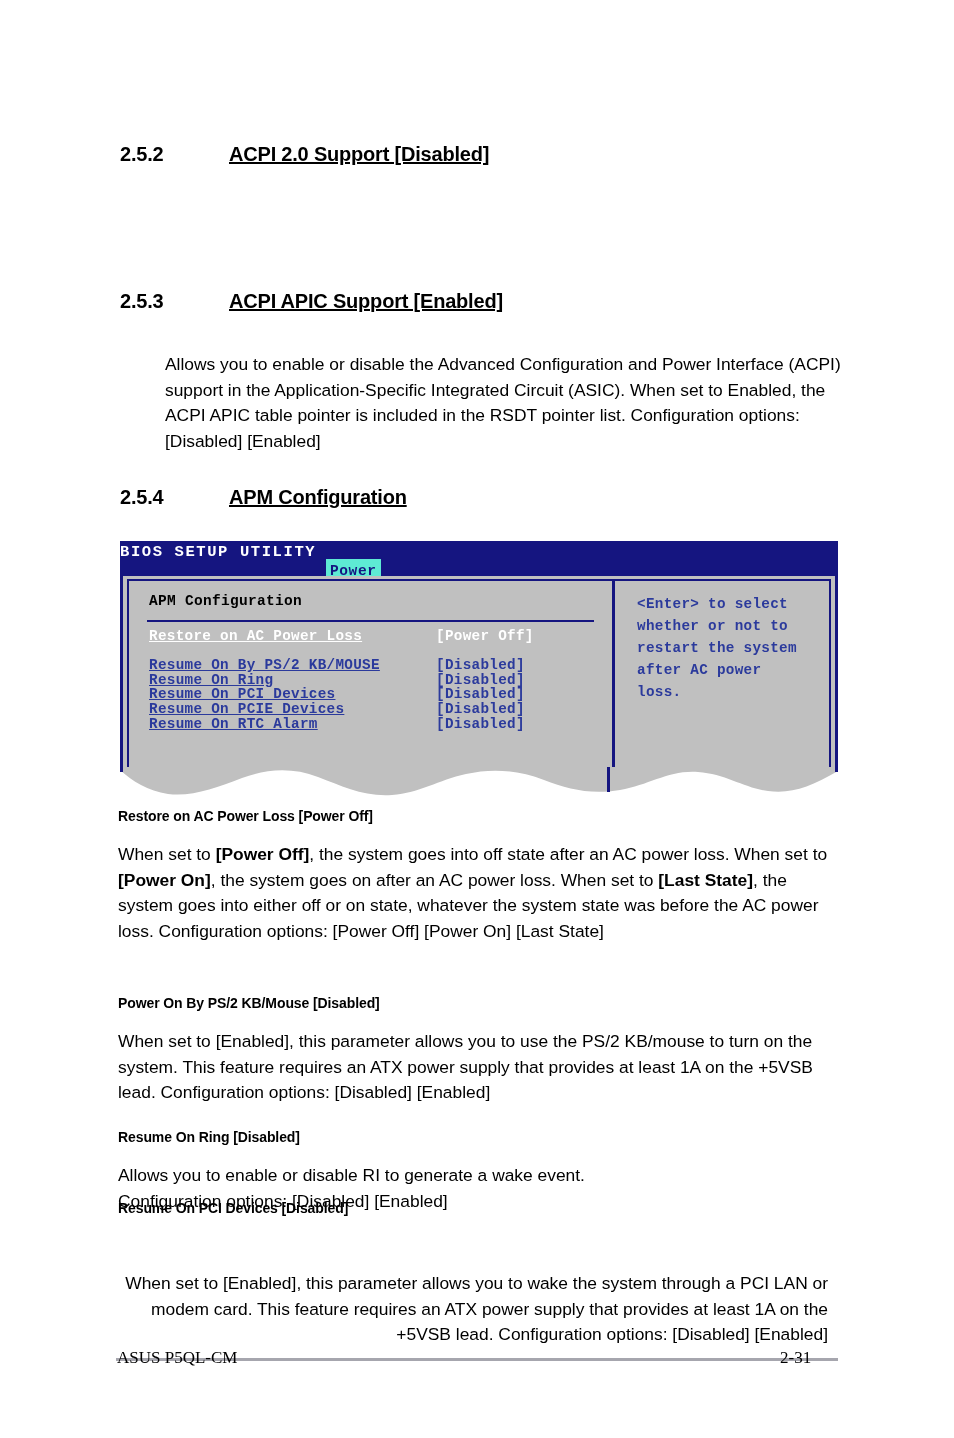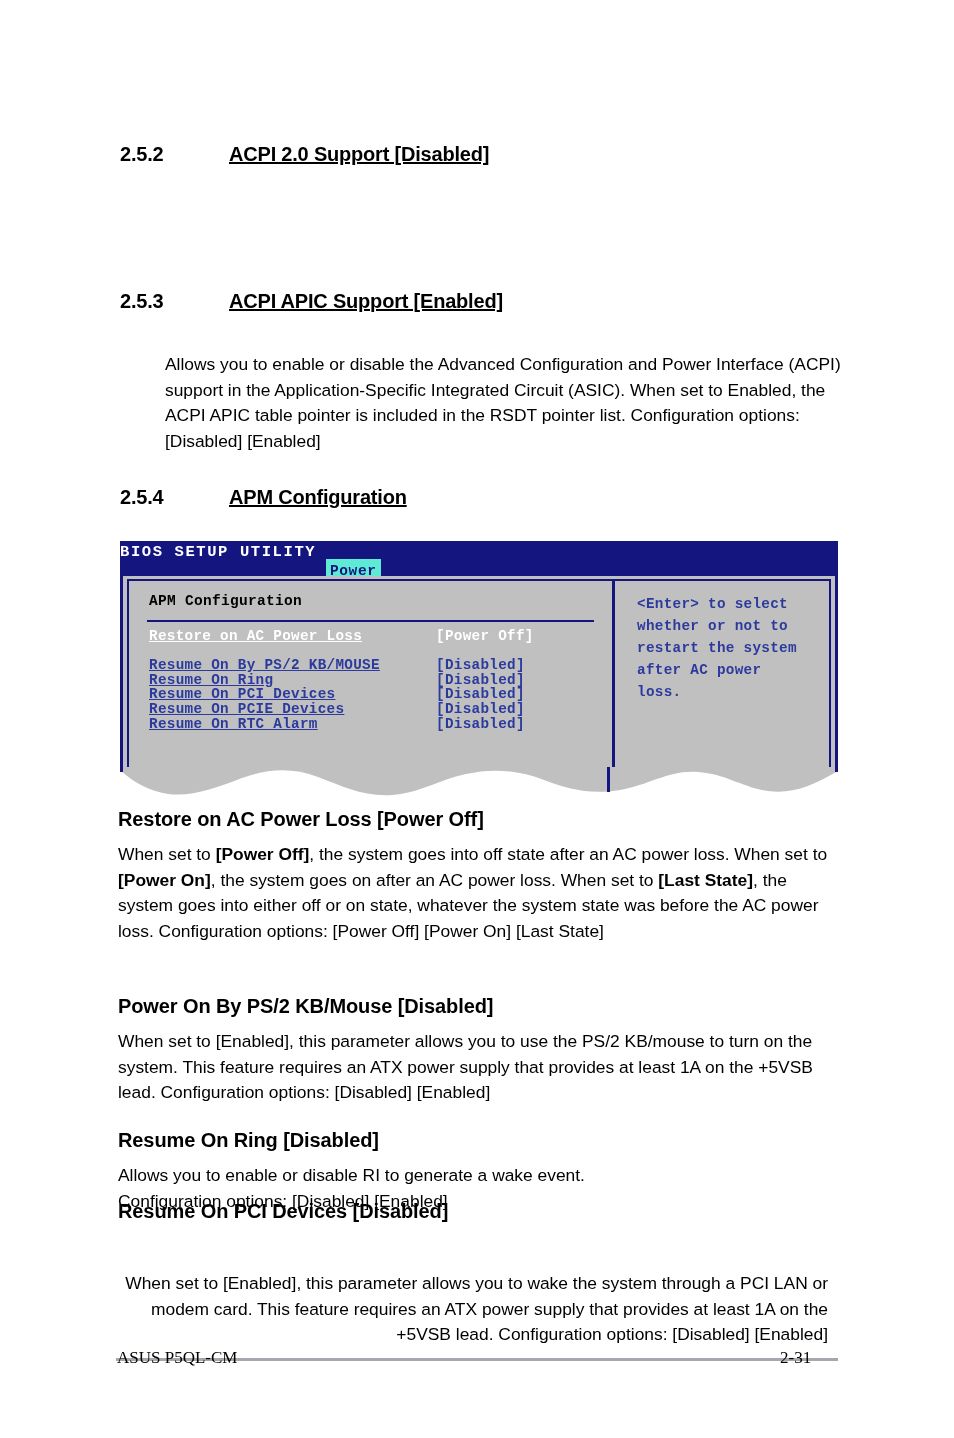--- a/index.html
+++ b/index.html
@@ -47,7 +47,7 @@
   
   .sub-head {
     position: absolute;
-    font-size: 20px;
+    font-size: 14px;
     font-weight: bold;
     letter-spacing: -0.1px;
     white-space: nowrap;

